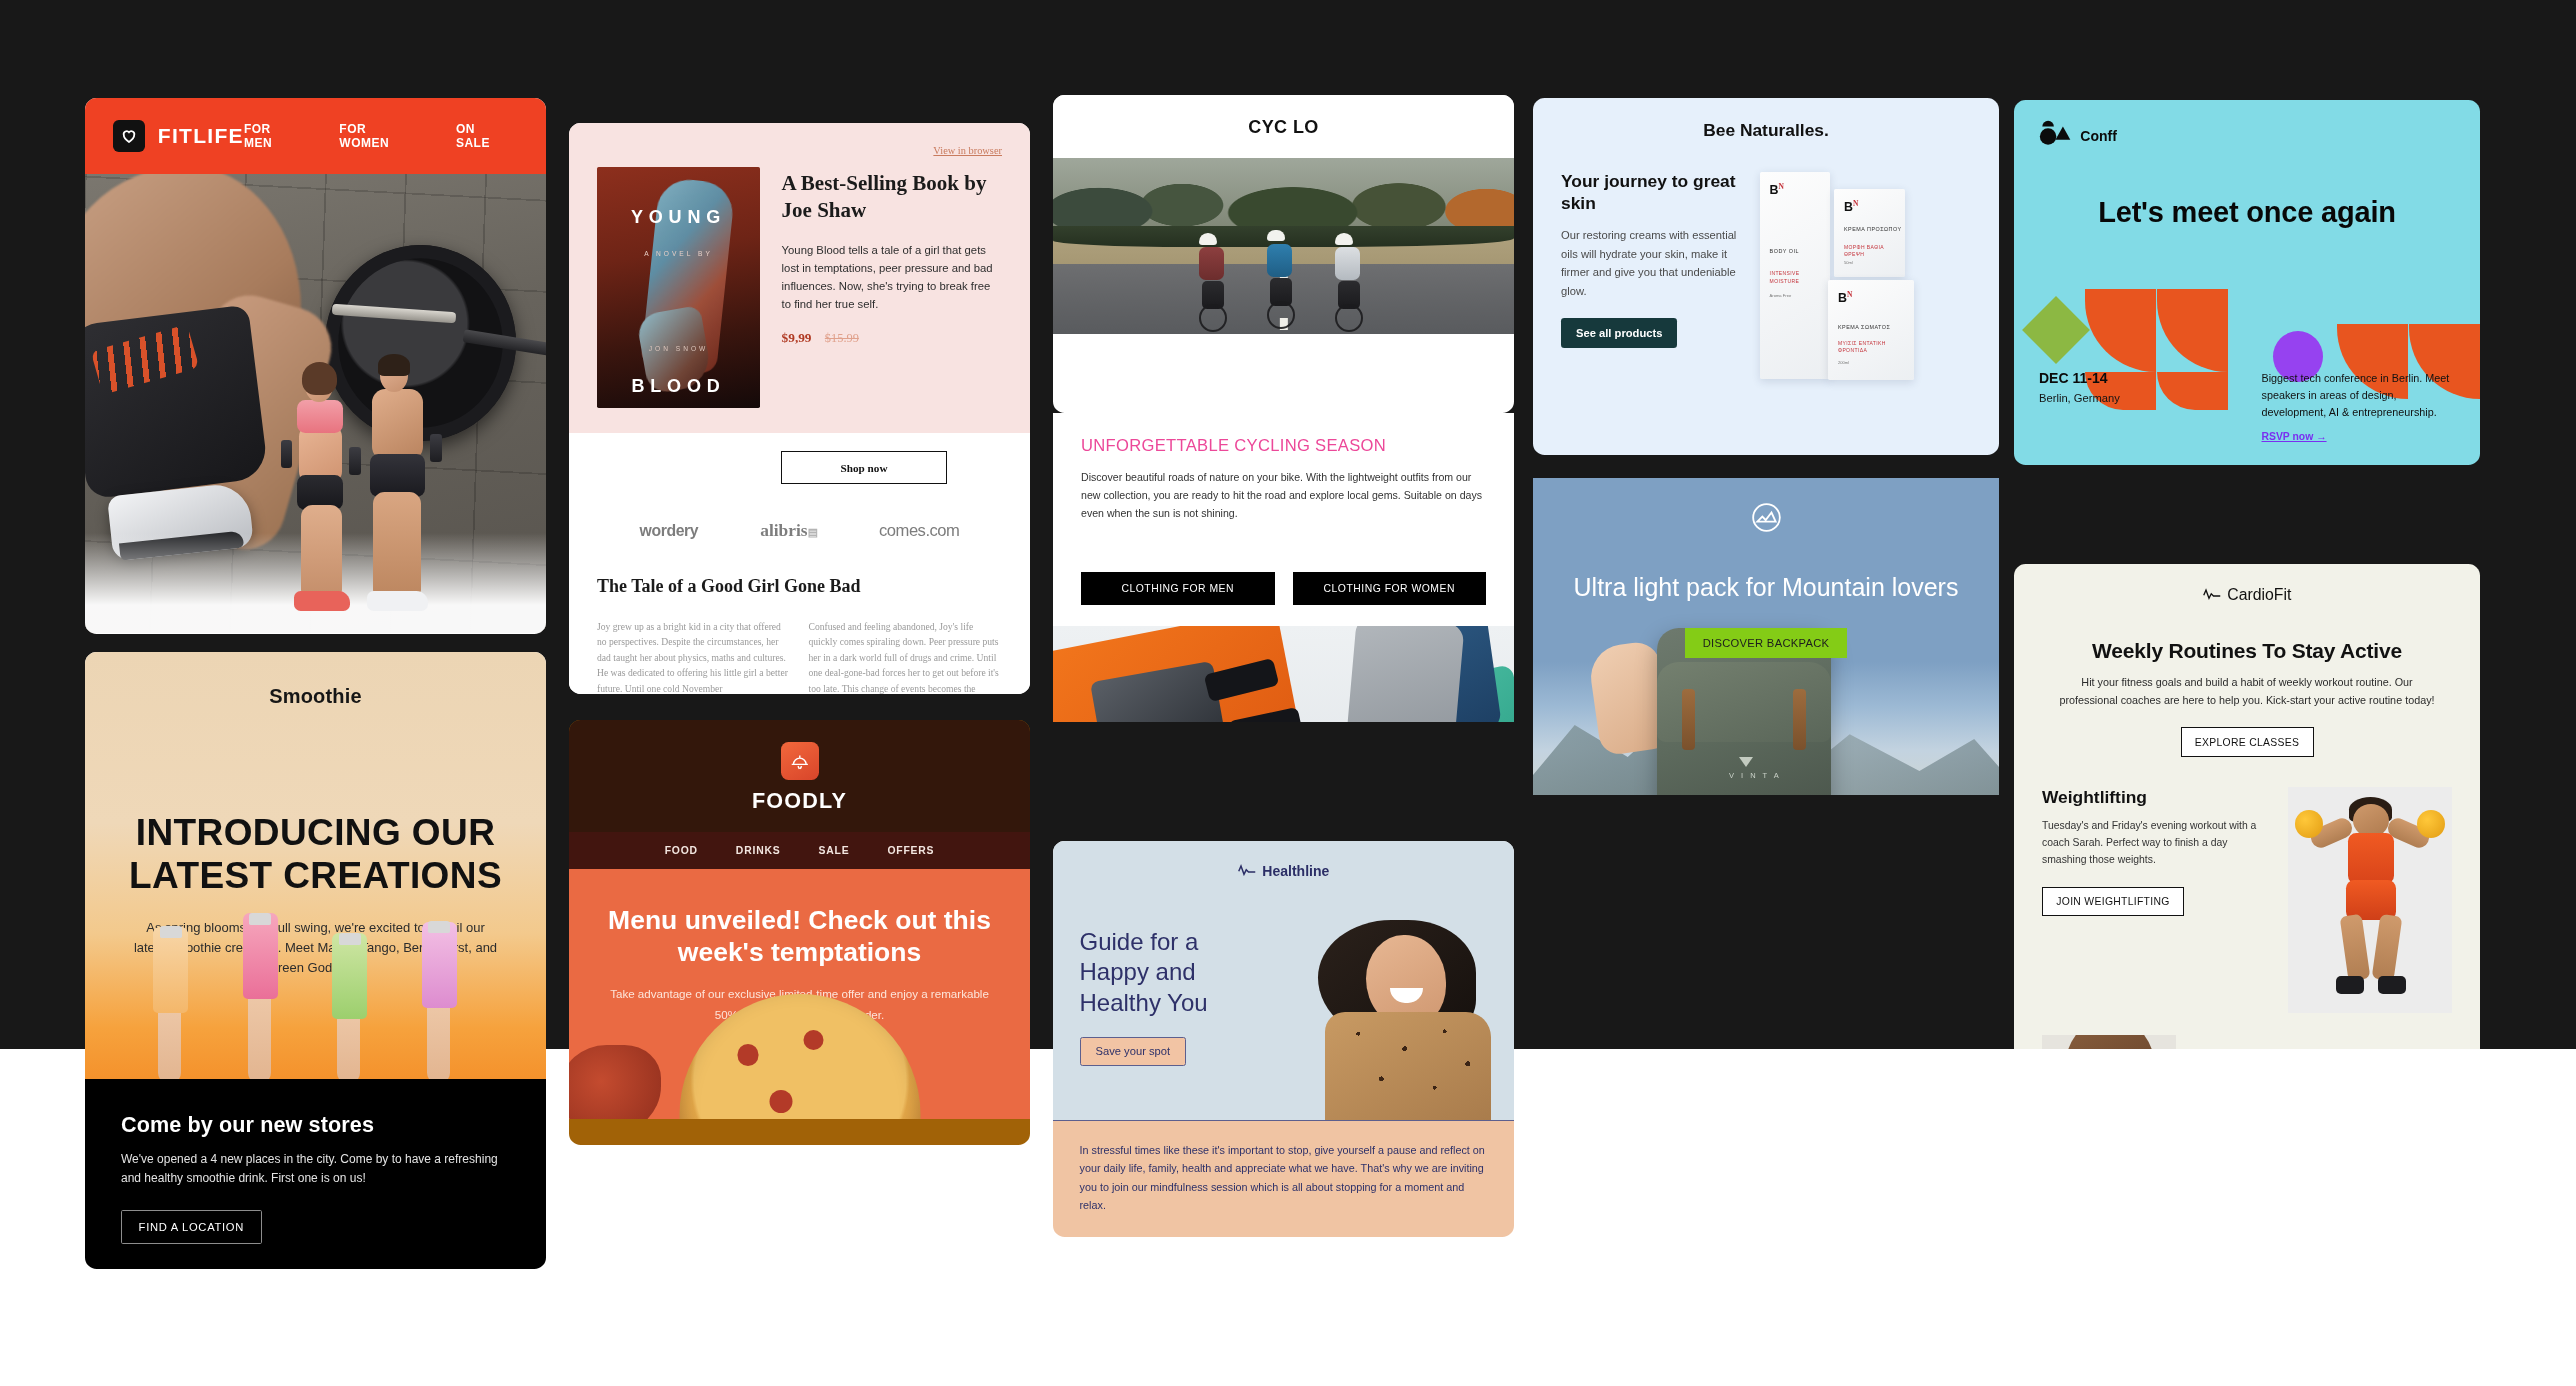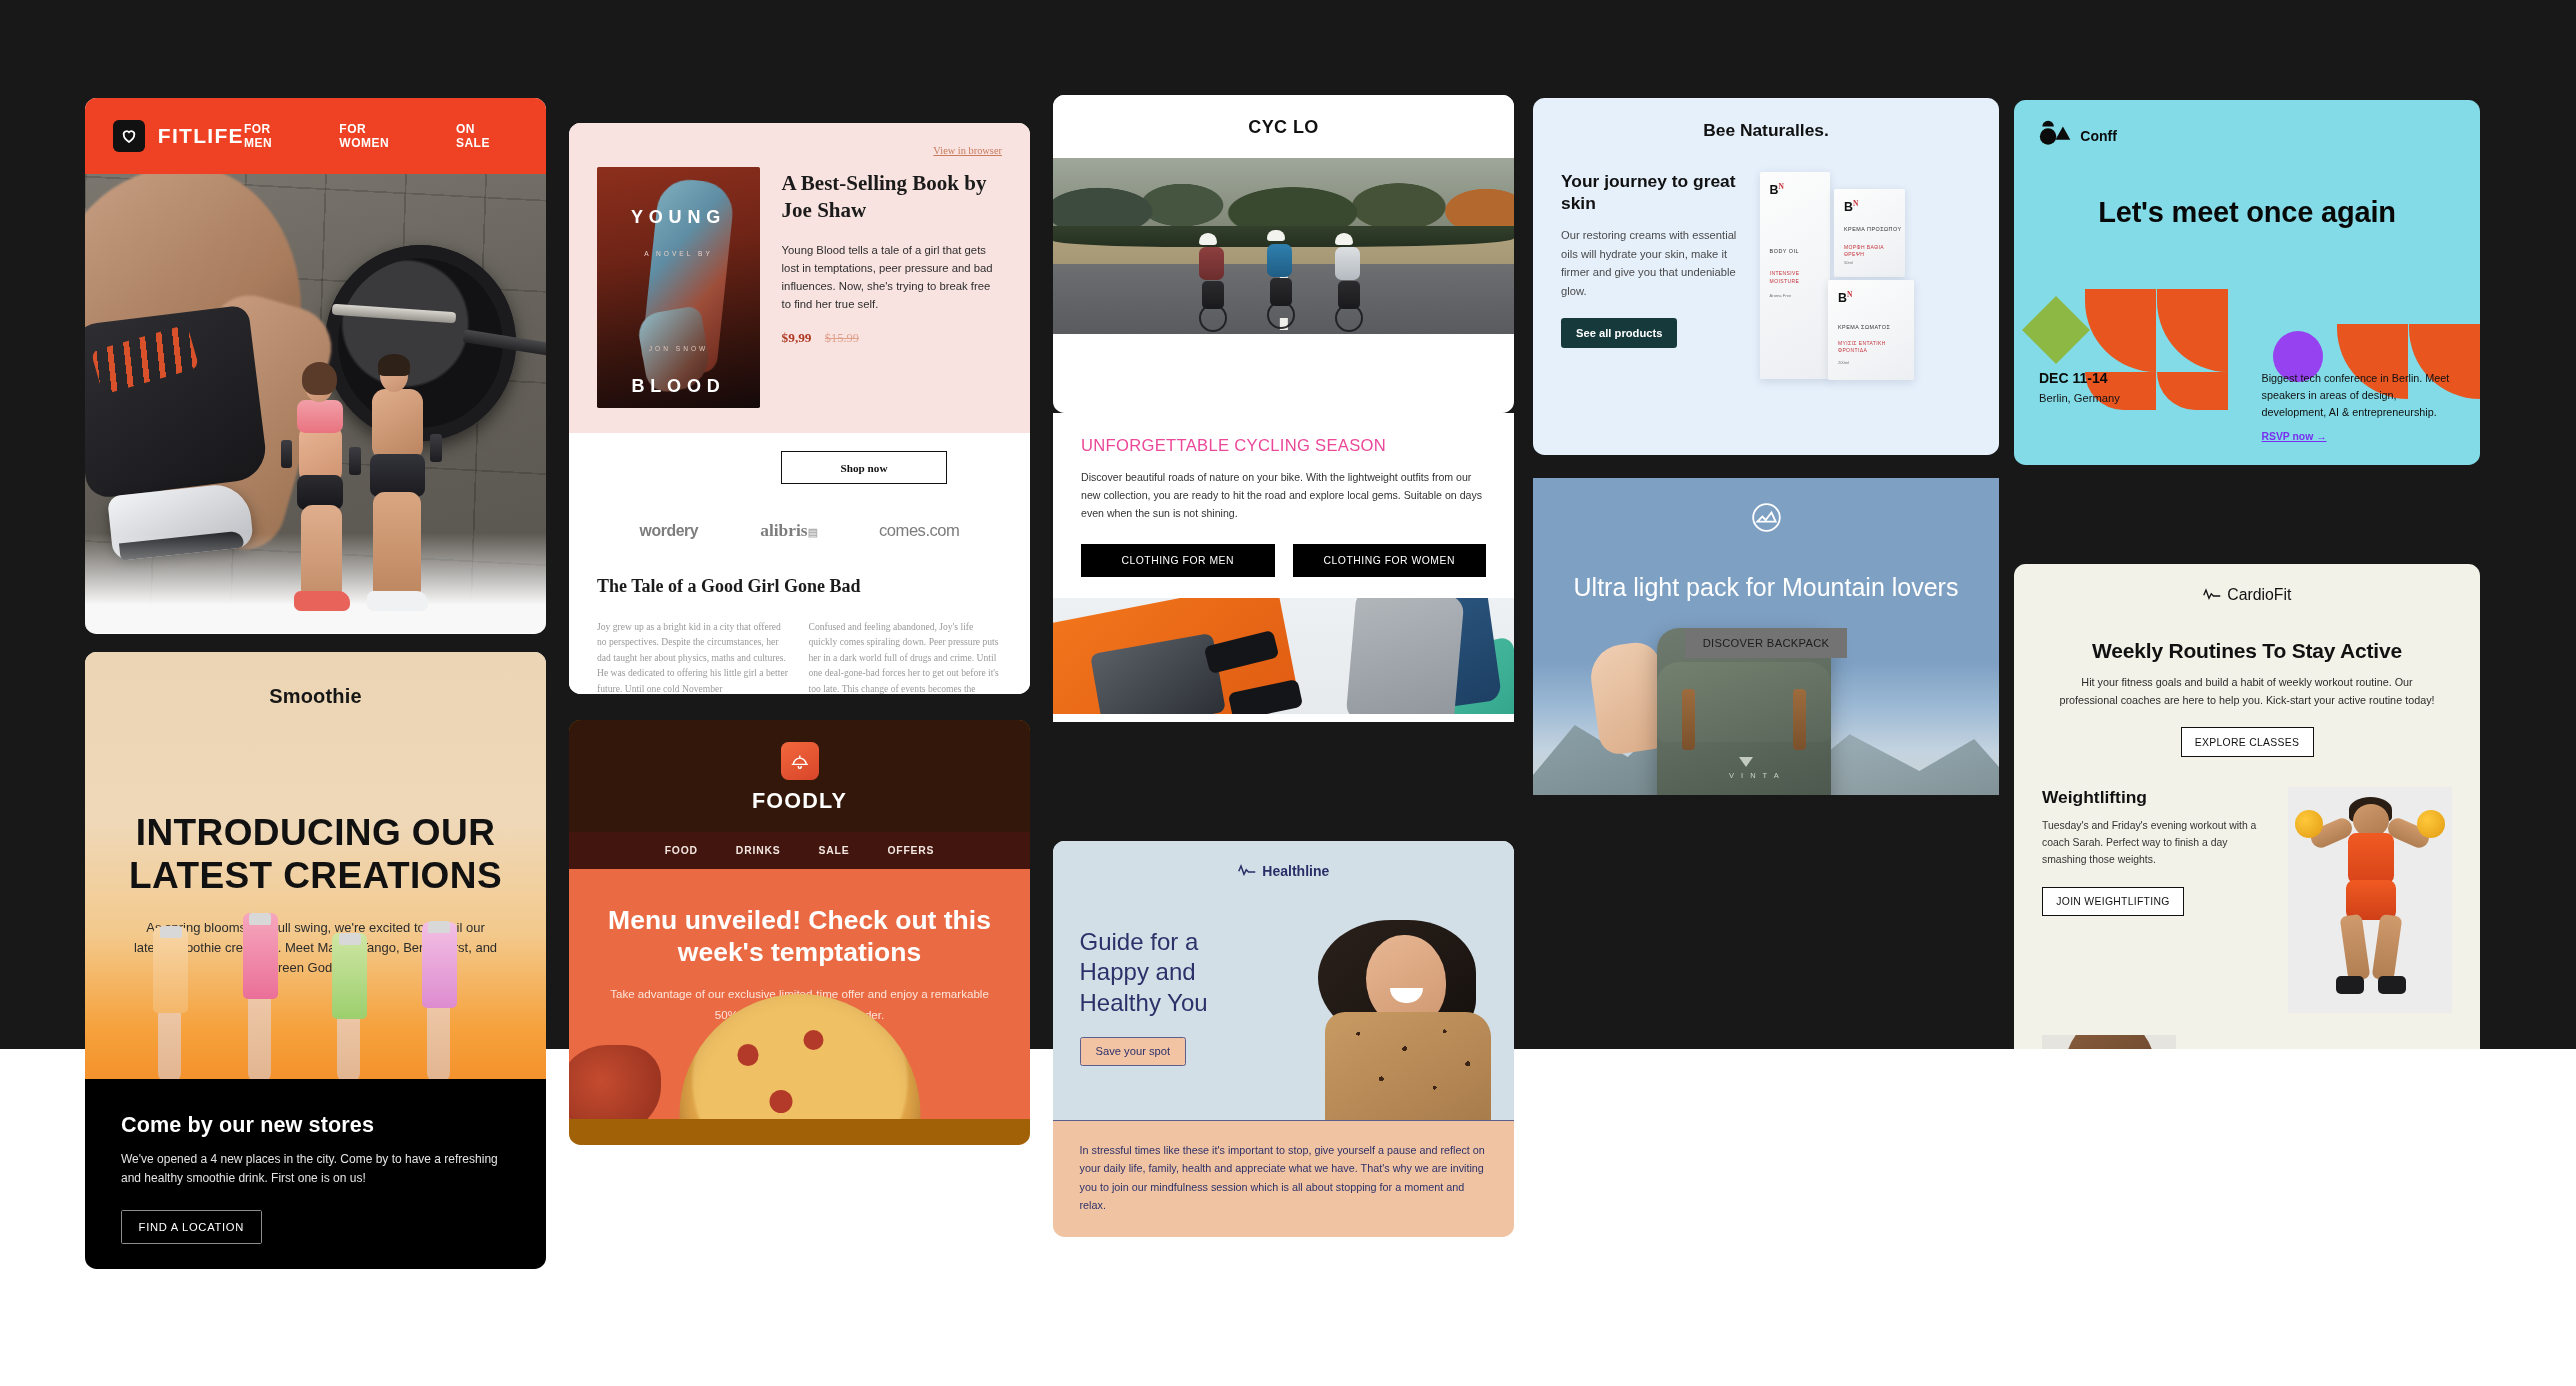--- a/index.html
+++ b/index.html
@@ -378,7 +378,7 @@
   .cy2-btns { display:flex; gap: 18px; margin-top: 21.6px; }
   .cy2-btns button {
     flex:1; background:#000; color:#fff; border:none; height: 33px;
-    font-size: 10.4px; letter-spacing: 0.5px; font-family:"Liberation Sans",sans-serif;
+    font-size: 10.4px; letter-spacing: 0.5px; font-family:"Liberation Sans",sans-serif;margin-top:28px;
   }
   .cy2-photo {
     margin-top: 21.6px; height: 116px; position:relative; overflow:hidden;

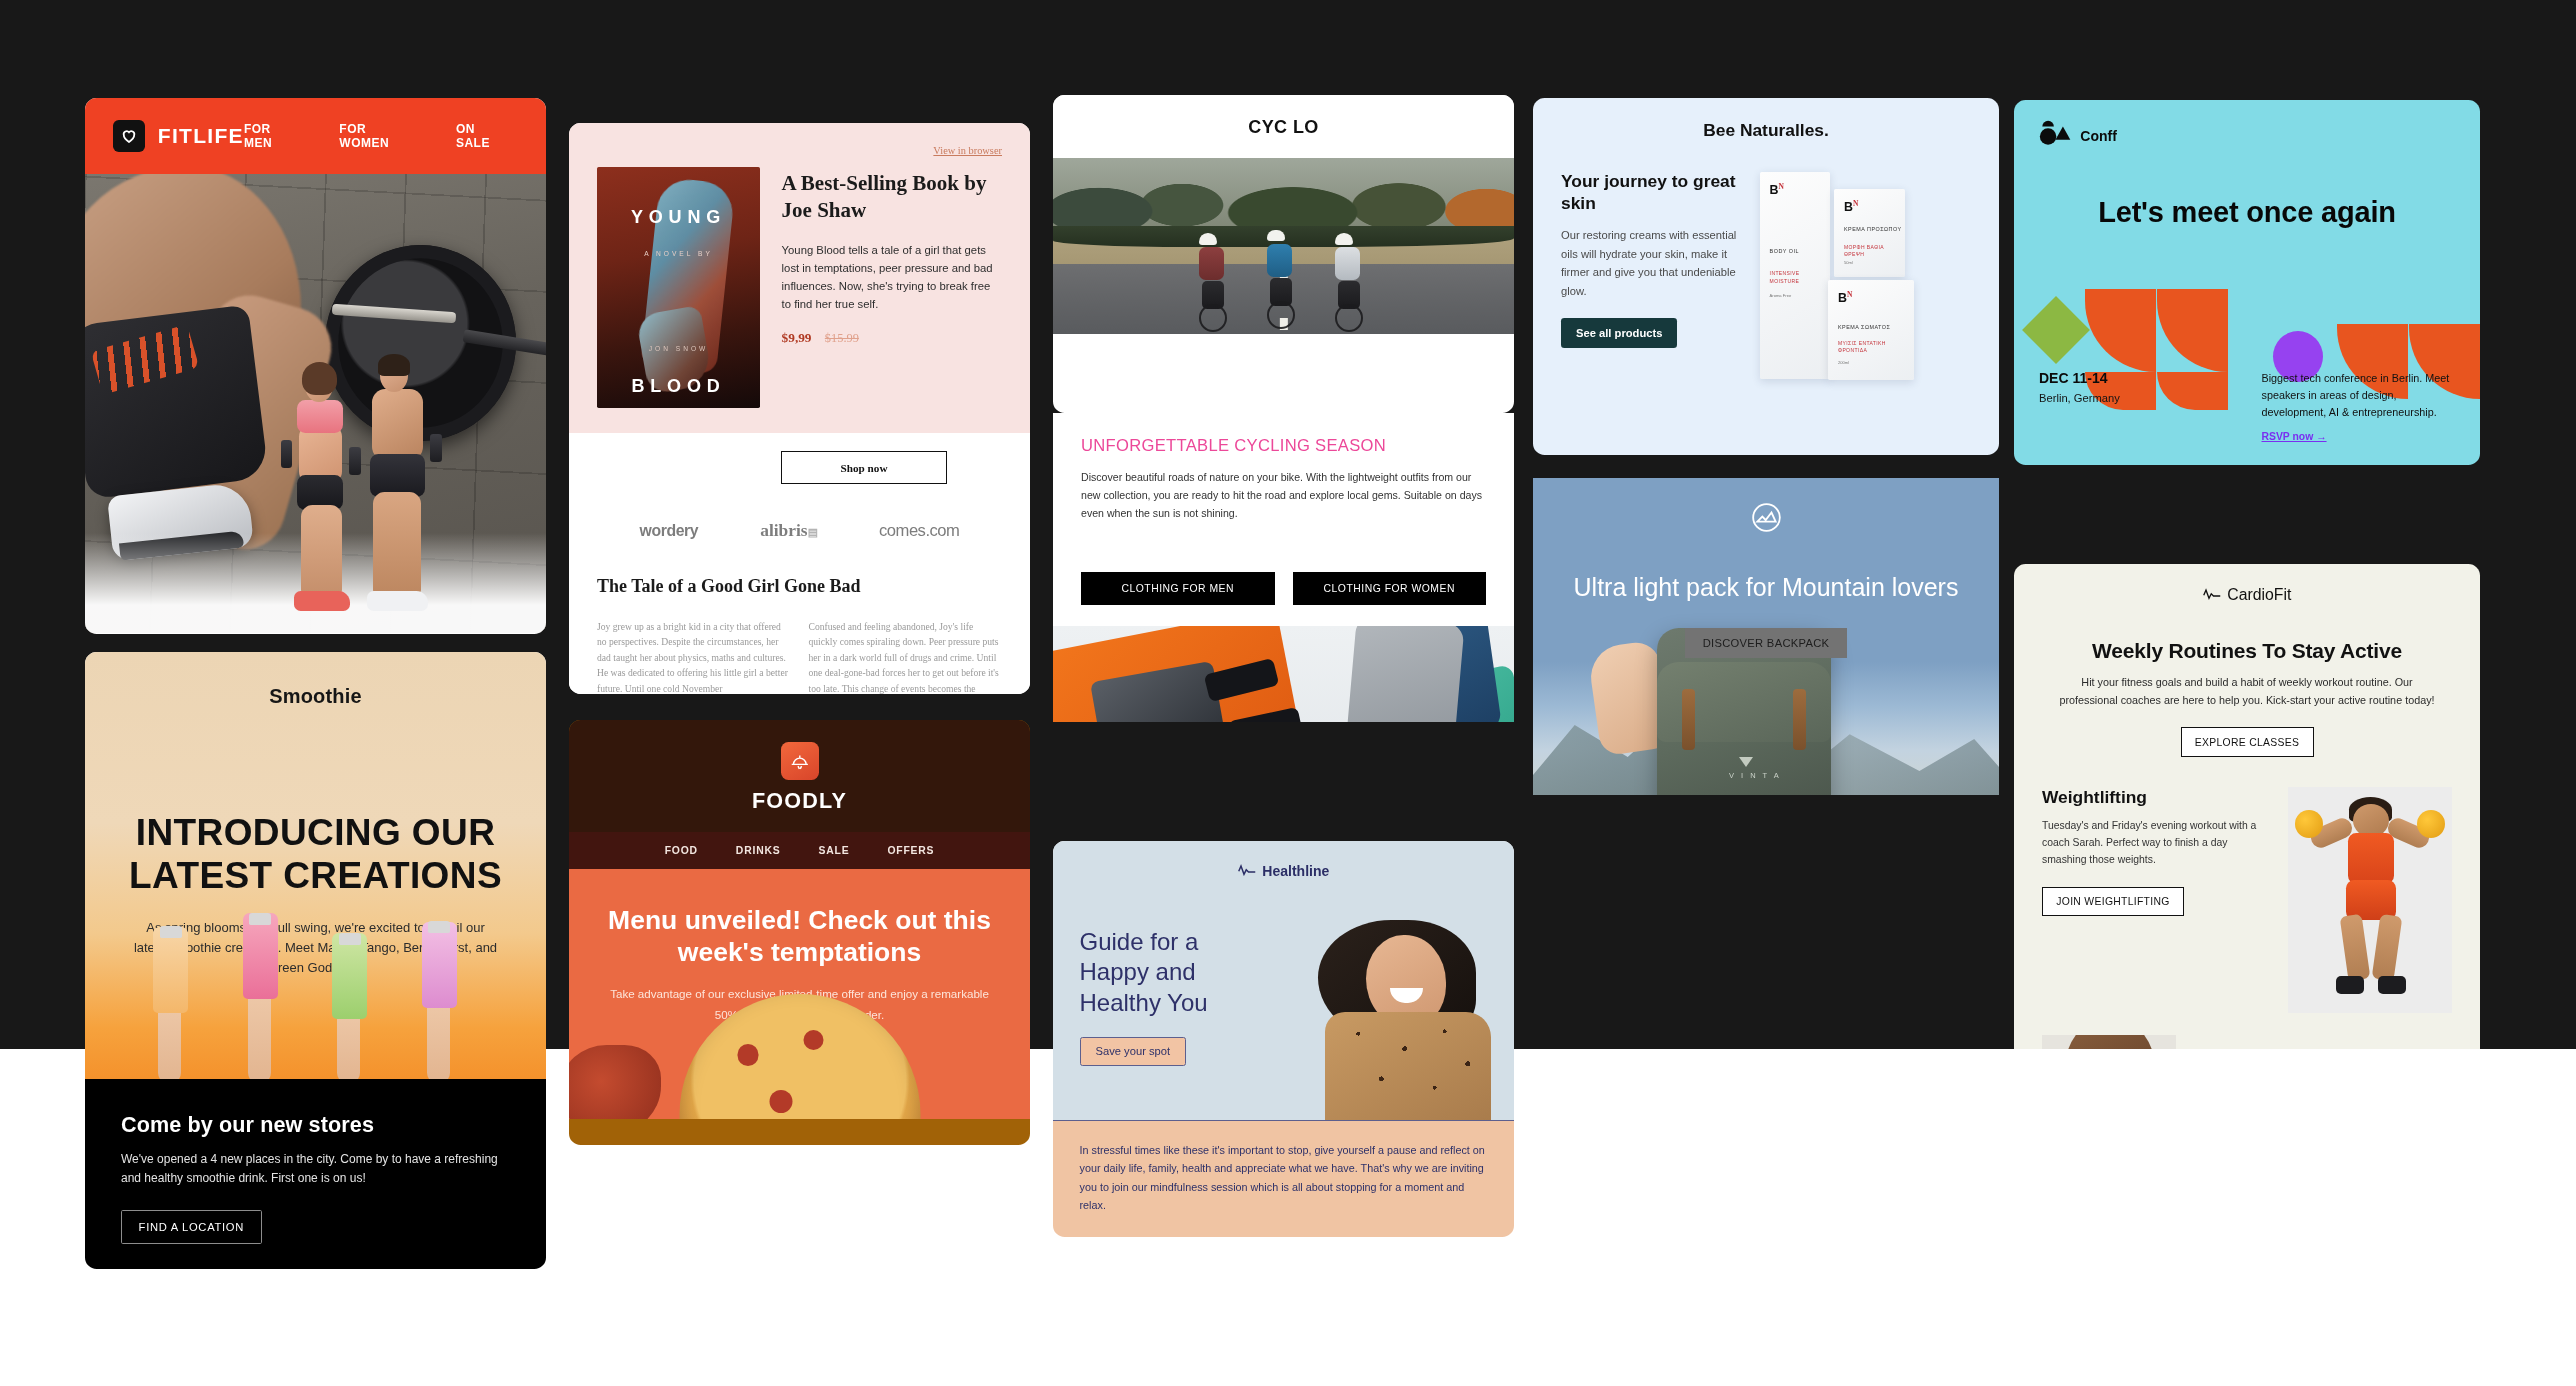--- a/index.html
+++ b/index.html
@@ -487,7 +487,7 @@
     color:#fff; font-size: 25px; line-height: 1.28; font-weight: 400; margin-top: 36px;
   }
   .bp-btn {
-    margin-top: 25px; display:inline-block; background:#737373; color:#1d1d1d;
+    margin-top: 25px; display:inline-block; background:#84cc16; color:#1d1d1d;
     font-size: 11.2px; letter-spacing:0.3px; padding: 9px 18px;
   }
 

